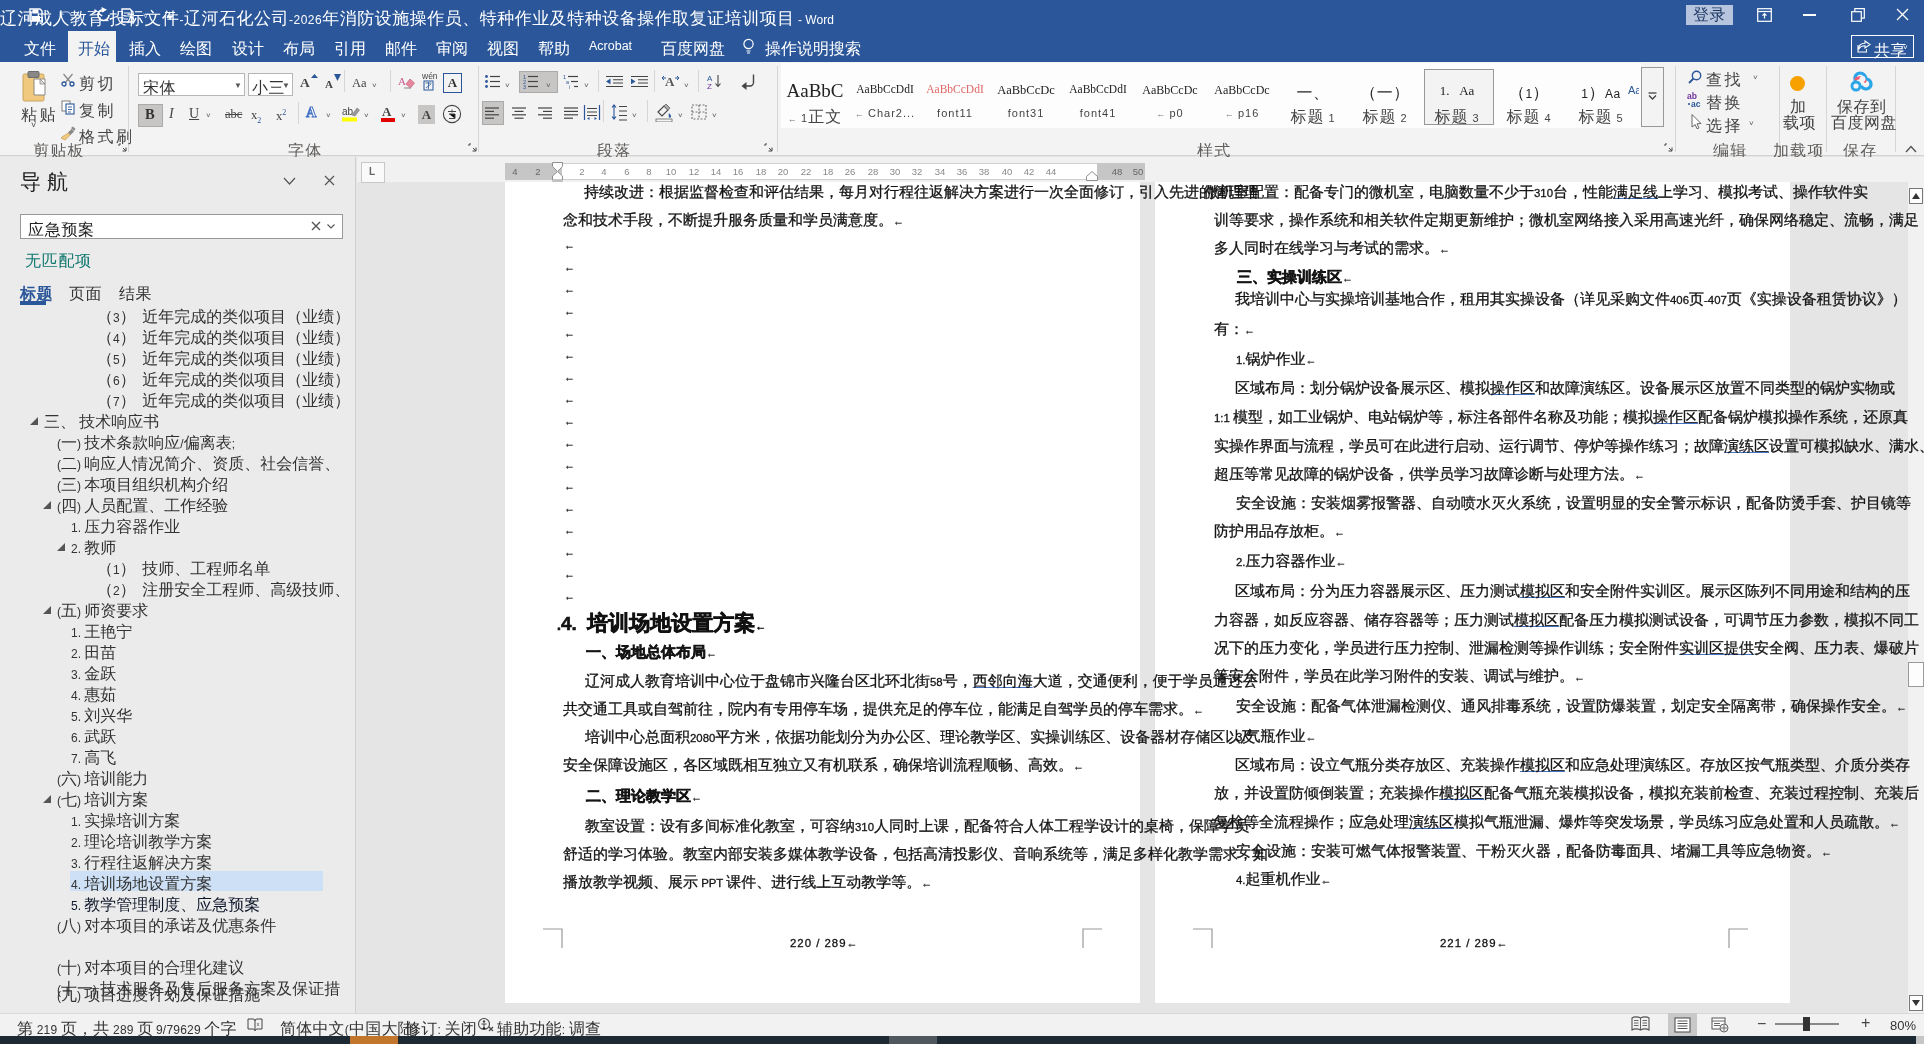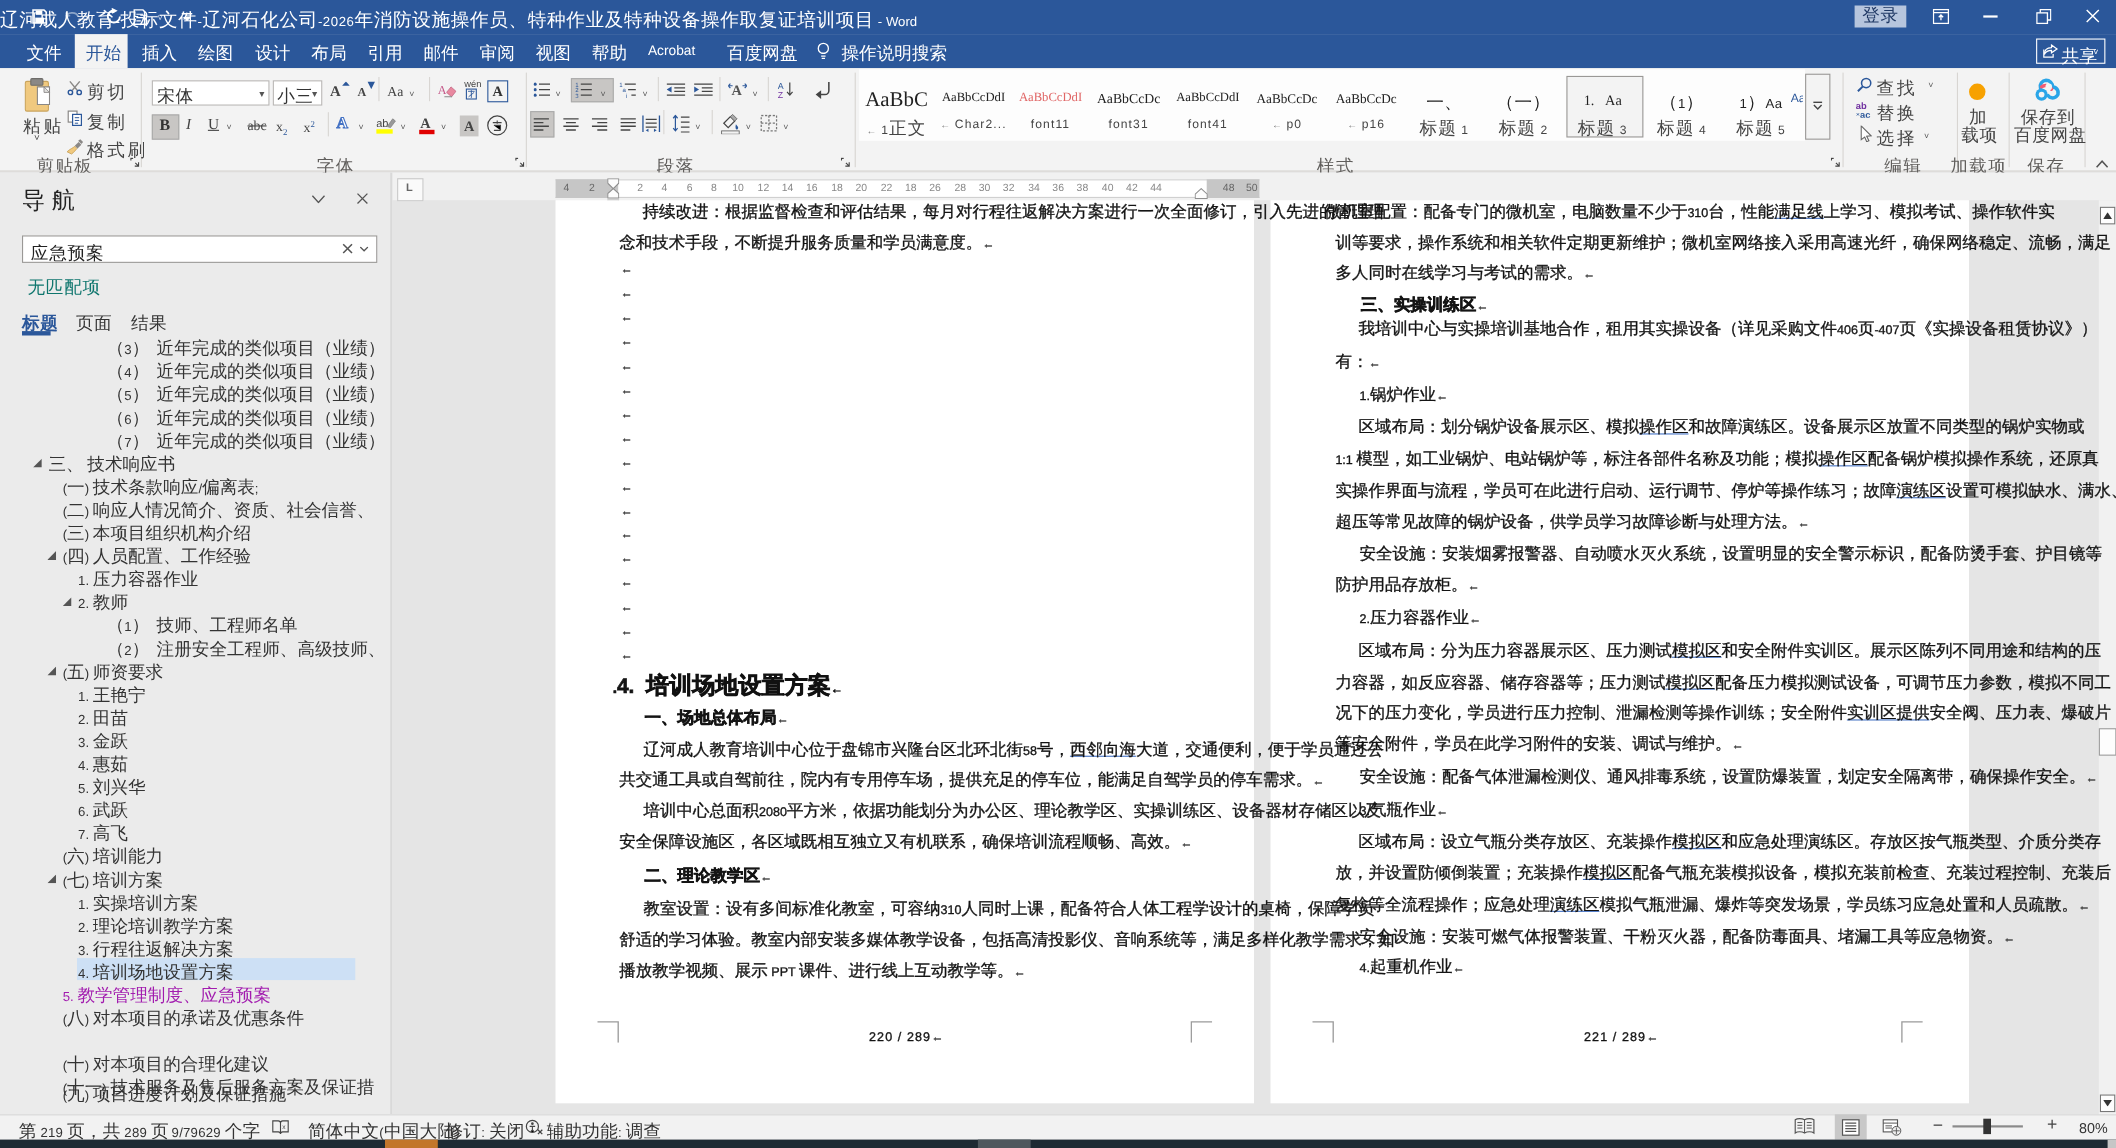--- a/index.html
+++ b/index.html
@@ -418,7 +418,7 @@
 <div class="abs nowrap" style="left:71px;top:832px;width:269px;height:18px;color:#333;font-size:12px;letter-spacing:0;overflow:hidden">2. <span class="t">理论培训教学方案</span></div>
 <div class="abs nowrap" style="left:71px;top:853px;width:269px;height:18px;color:#333;font-size:12px;letter-spacing:0;overflow:hidden">3. <span class="t">行程往返解决方案</span></div>
 <div class="abs nowrap" style="left:71px;top:874px;width:269px;height:18px;color:#333;font-size:12px;letter-spacing:0;overflow:hidden">4. <span class="t">培训场地设置方案</span></div>
-<div class="abs nowrap" style="left:57px;top:895px;width:269px;height:18px;color:#a21caf;font-size:12px;letter-spacing:0;overflow:hidden">5. <span class="t">教学管理制度、应急预案</span></div>
+<div class="abs nowrap" style="left:71px;top:895px;width:269px;height:18px;color:#0f172a;font-size:12px;letter-spacing:0;overflow:hidden">5. <span class="t">教学管理制度、应急预案</span></div>
 <div class="abs nowrap" style="left:57px;top:916px;width:283px;height:18px;color:#333;font-size:12px;letter-spacing:0;overflow:hidden">(<span class="t">八</span>) <span class="t">对本项目的承诺及优惠条件</span></div>
 <div class="abs nowrap" style="left:57px;top:985px;width:283px;height:18px;color:#333;font-size:12px;letter-spacing:0;overflow:hidden">(<span class="t">九</span>) <span class="t">项目进度计划及保证措施</span></div>
 <div class="abs nowrap" style="left:57px;top:958px;width:283px;height:18px;color:#333;font-size:12px;letter-spacing:0;overflow:hidden">(<span class="t">十</span>) <span class="t">对本项目的合理化建议</span></div>

